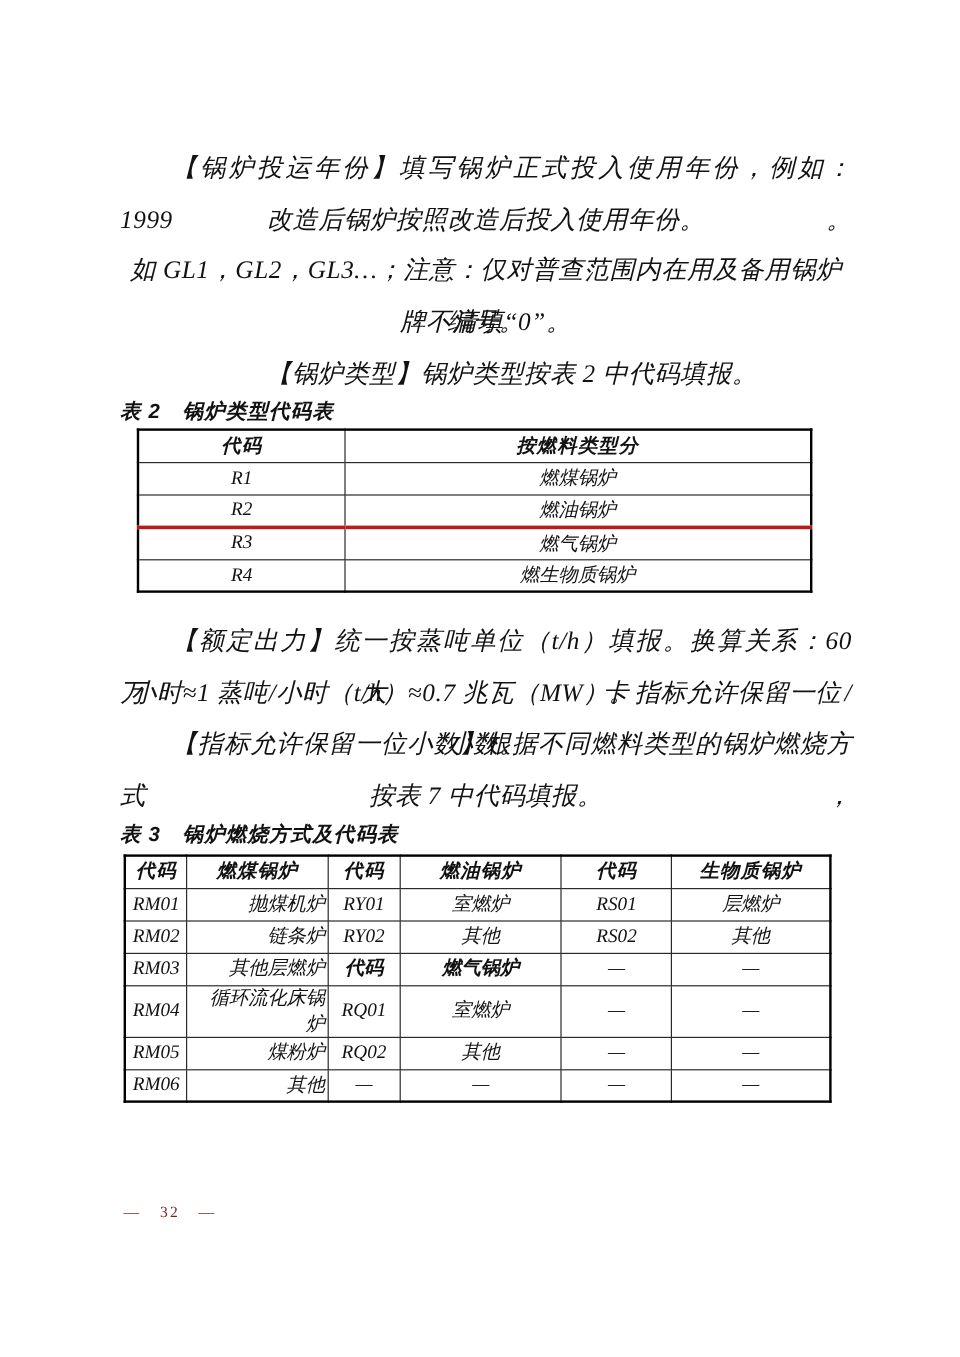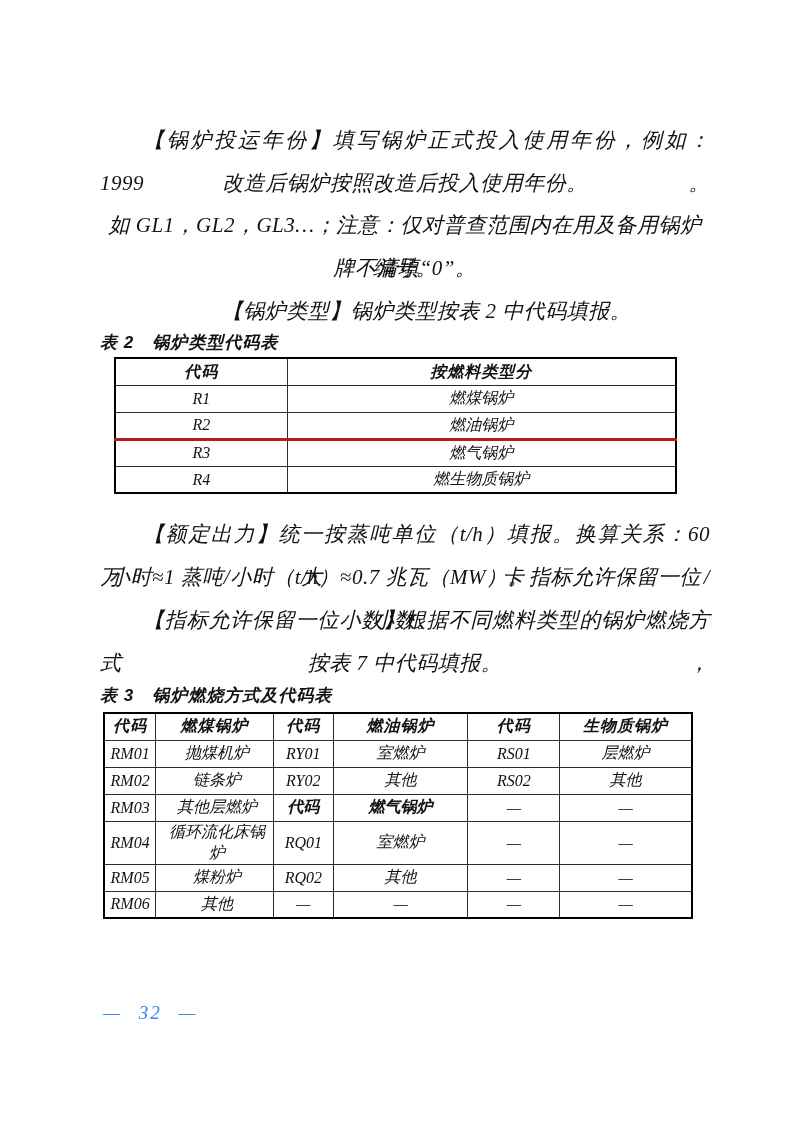--- a/index.html
+++ b/index.html
@@ -69,7 +69,7 @@
     margin-left: 3px;
     border: 2px solid #000;
   }
-  td.lft { text-align: center; padding-left: 7px; }
+  td.lft { text-align: right; padding-left: 7px; }
   td.b {
     font-weight: bold;
     font-family: "Liberation Sans", "DejaVu Sans", sans-serif;

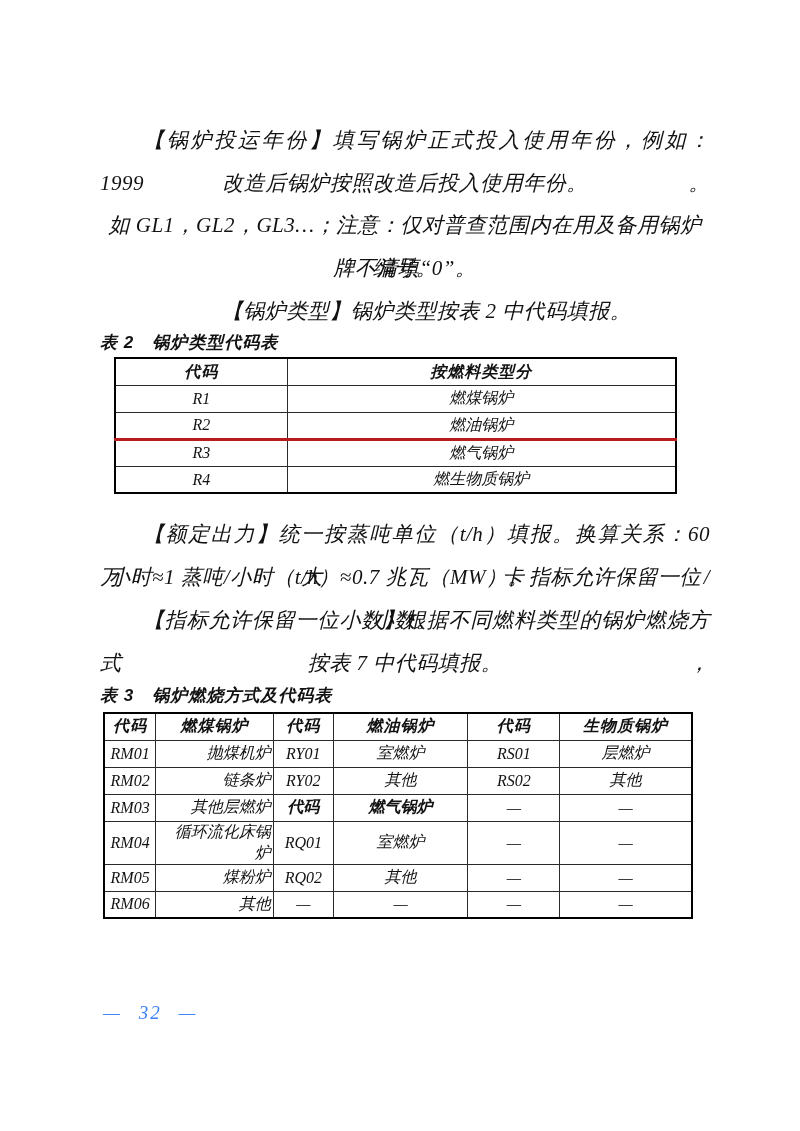--- a/index.html
+++ b/index.html
@@ -79,11 +79,10 @@
     position: absolute;
     left: 103px;
     top: 1002px;
-    font-size: 19px;
+    font-size: 13px;
     letter-spacing: 2px;
     word-spacing: 10px;
-    color: #3b82f6;
-    font-style: italic;
+    color: #7f1d1d;
   }
 </style>
 </head>

